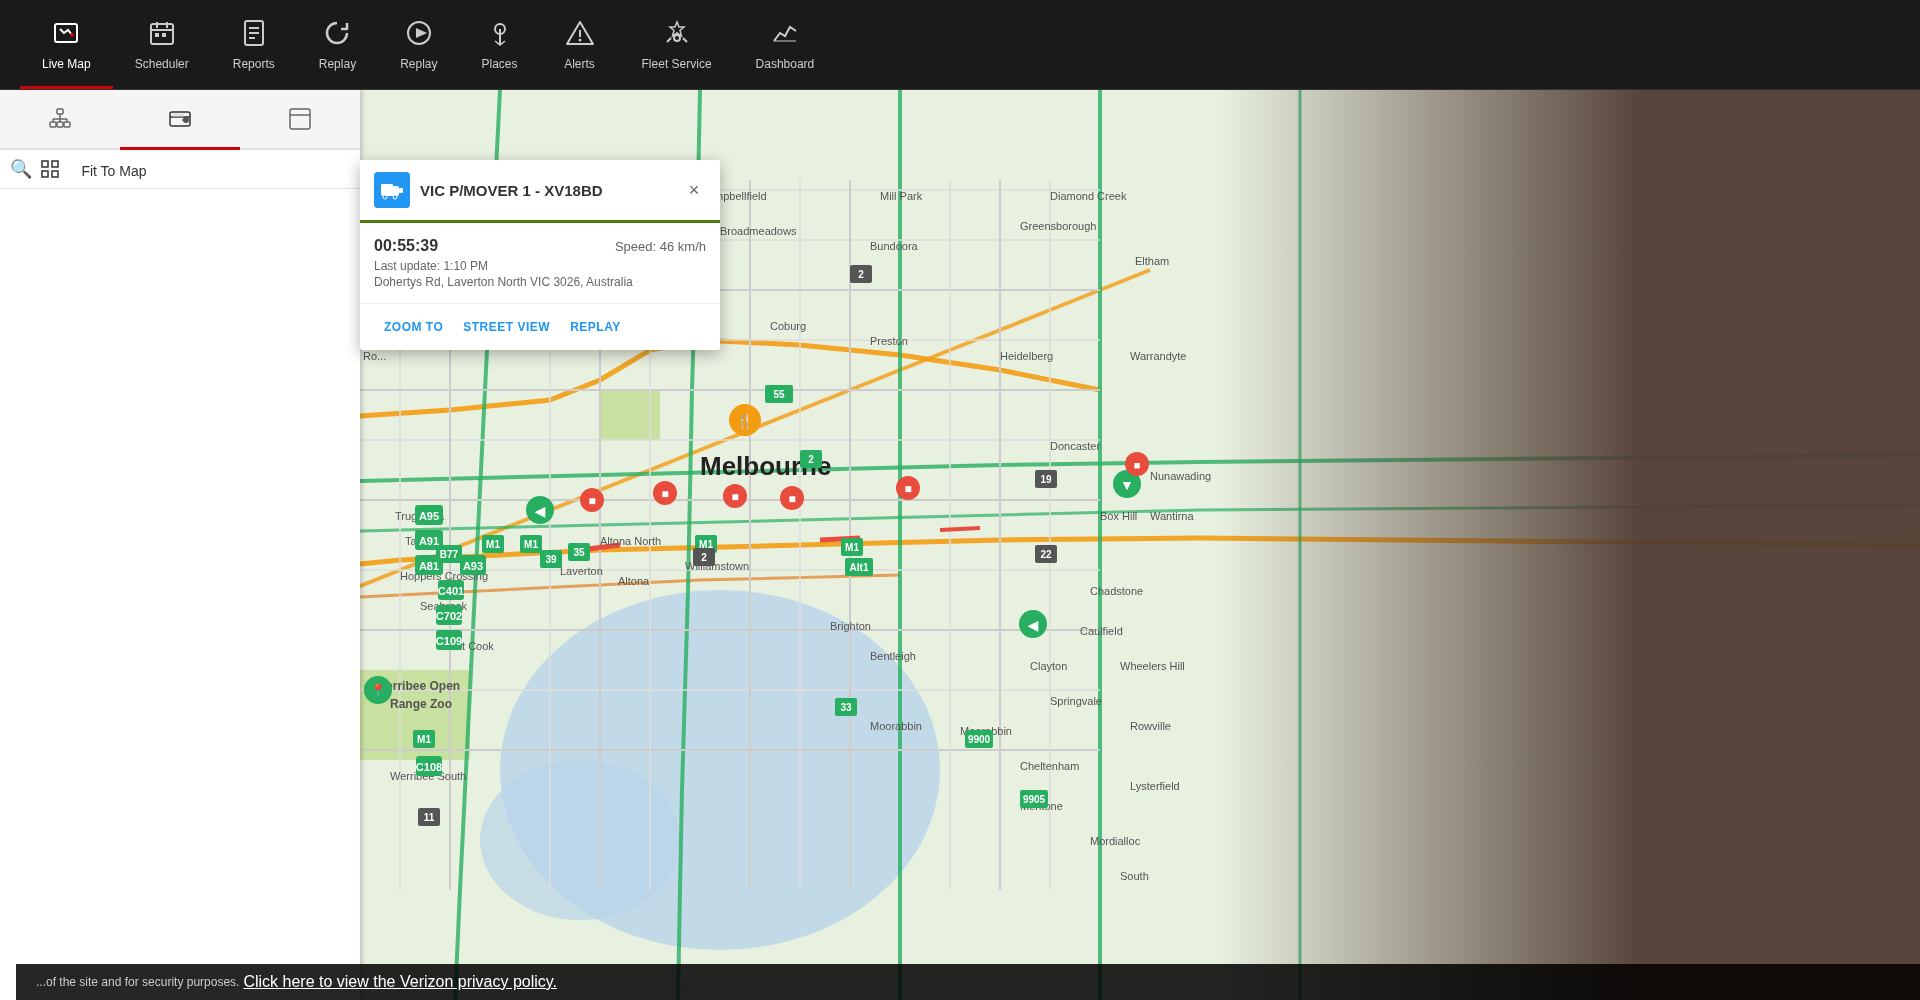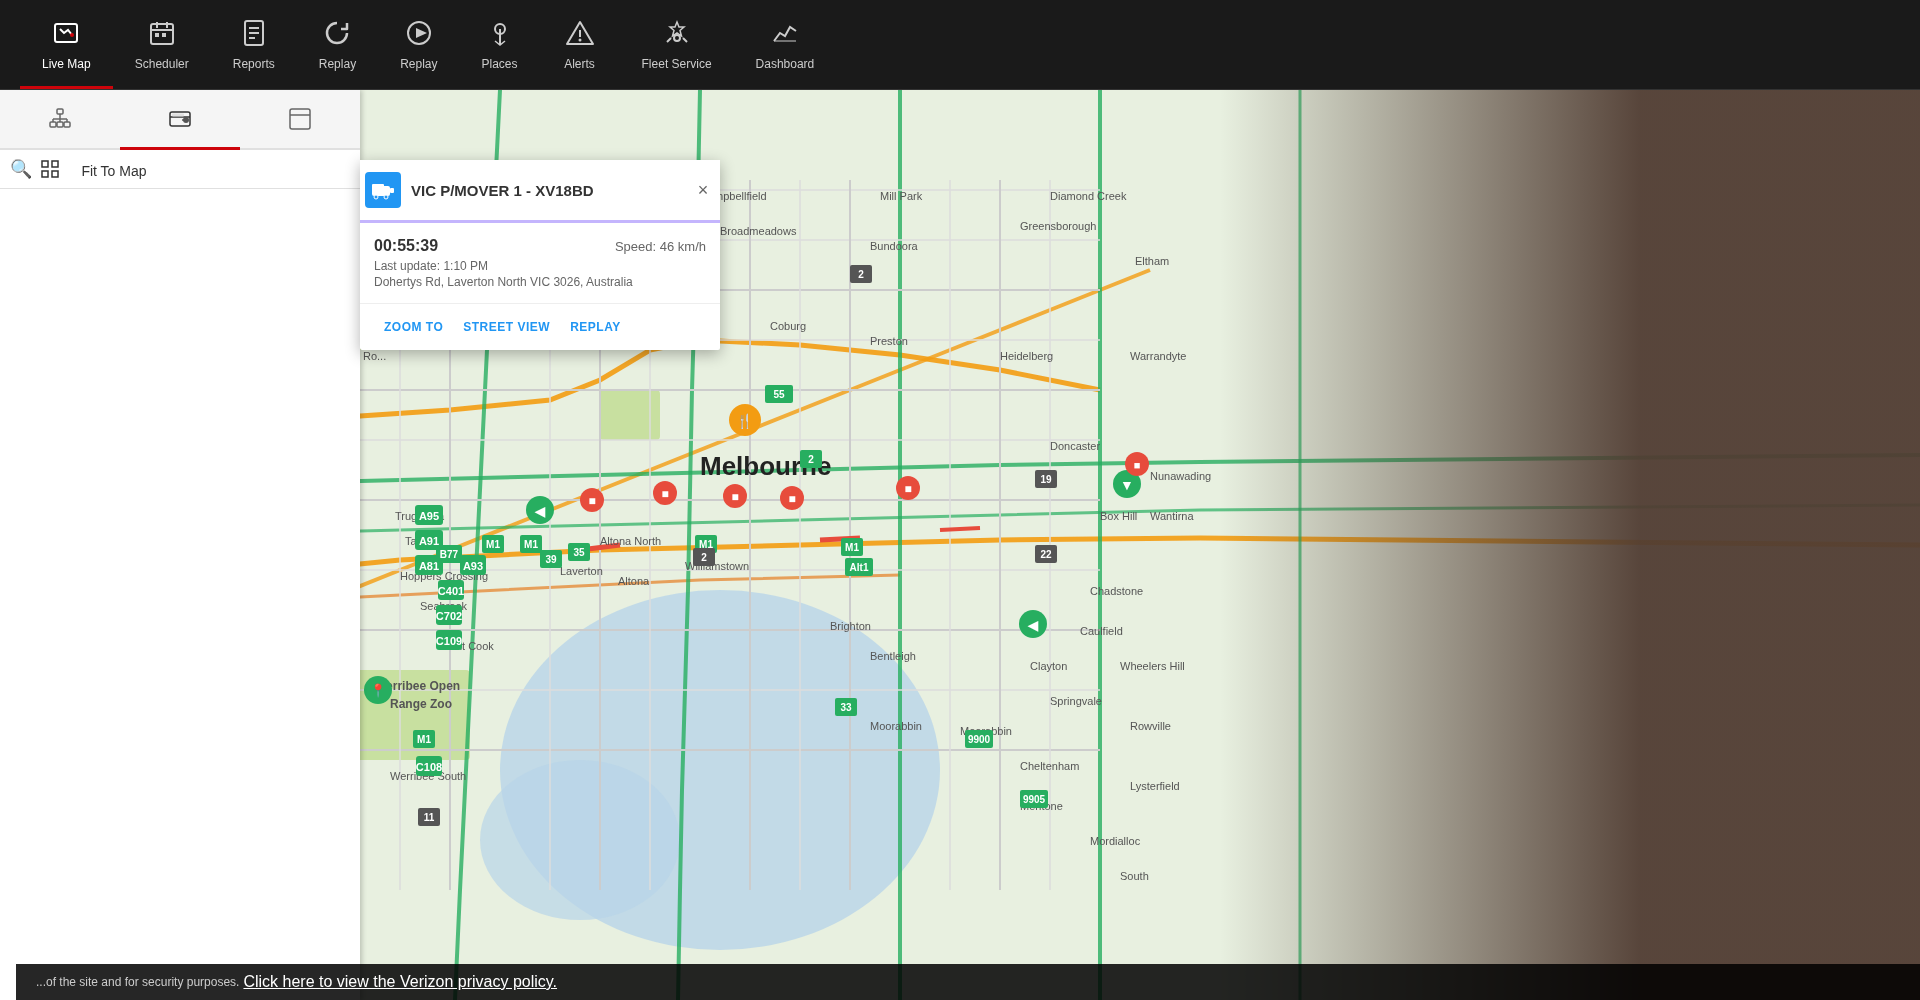--- a/index.html
+++ b/index.html
@@ -63,8 +63,8 @@
       border-radius: 2px;
     }
     .popup-header {
-      display: flex; align-items: center; padding: 12px 5px;
-      background: #fff; border-bottom: 3px solid #c4b5fd;
+      display: flex; align-items: center; padding: 12px 14px;
+      background: #fff; border-bottom: 3px solid #4d7c0f;
       position: relative;
     }
     .popup-vehicle-icon {

